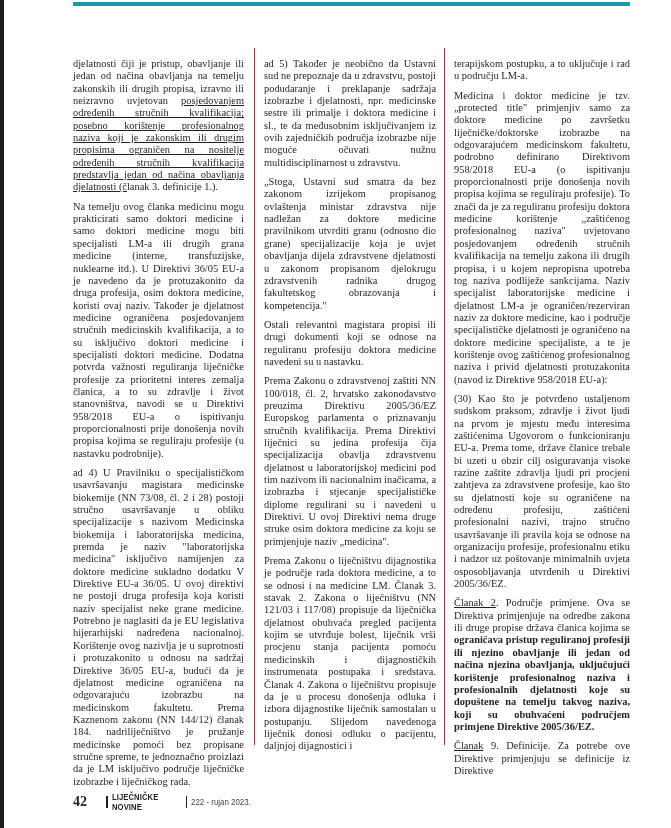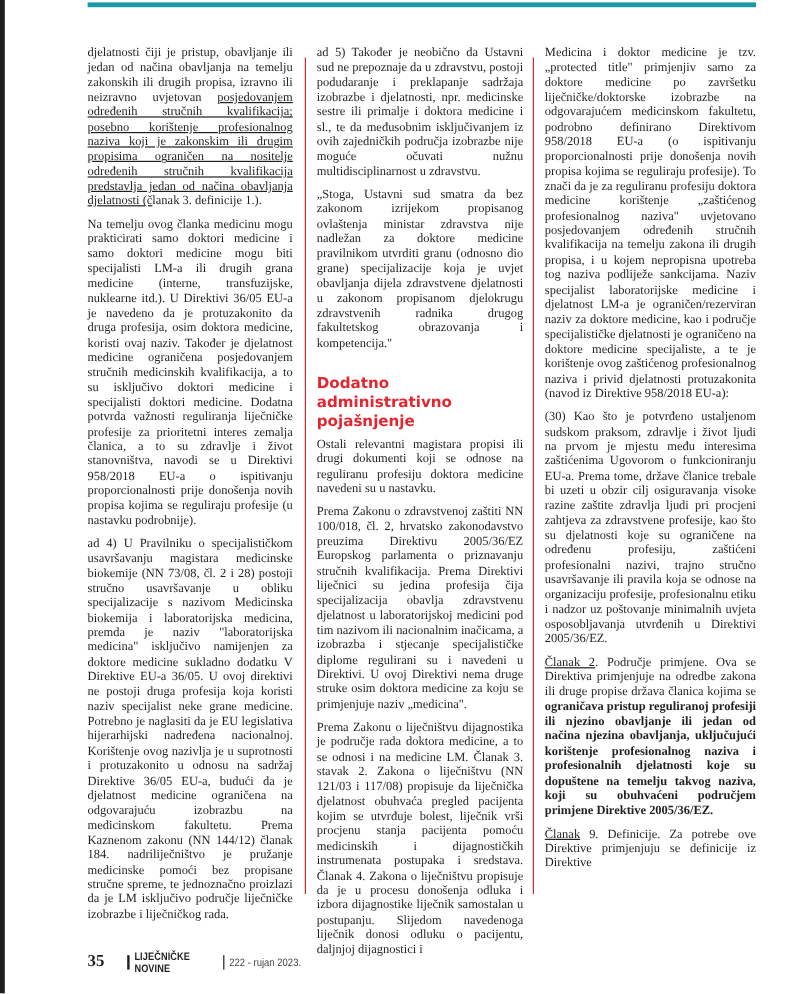--- a/index.html
+++ b/index.html
@@ -9,7 +9,7 @@
   }
   .left-strip { position: absolute; left: 0; top: 0; width: 4px; height: 828px; background: #1e1e1e; }
   .top-bar { position: absolute; left: 73px; top: 2px; width: 557px; height: 4px; background: #1a9aa6; }
-  .col { position: absolute; top: 39px; font-size: 10.4px; line-height: 12.35px; text-align: justify; hyphens: manual; }
+  .col { position: absolute; top: 58px; font-size: 10.4px; line-height: 12.35px; text-align: justify; hyphens: manual; }
   .col p { margin: 0 0 7px 0; }
   .c1 { left: 73px; width: 171px; }
   .c2 { left: 264px; width: 172px; }

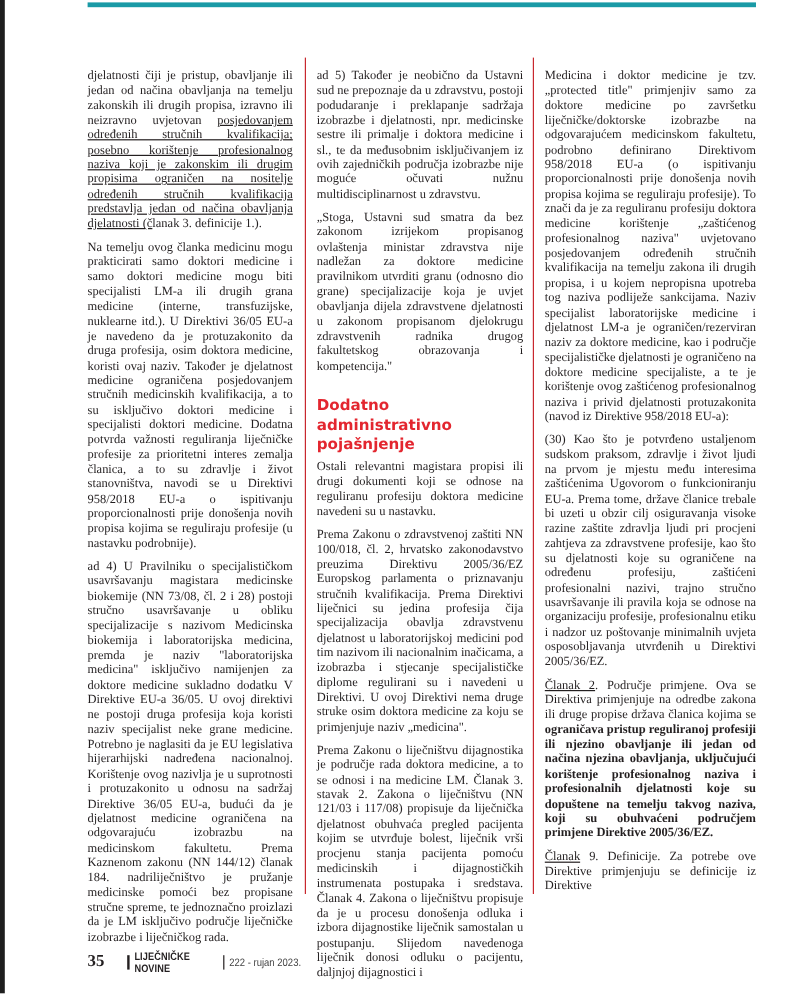--- a/index.html
+++ b/index.html
@@ -55,6 +55,7 @@
 <div class="divider d2"></div>
 
 <div class="col c3">
+  <p>terapijskom postupku, a to uključuje i rad u području LM-a.</p>
   <p>Medicina i doktor medicine je tzv. „protected title" primjenjiv samo za doktore medicine po završetku liječničke/doktorske izobrazbe na odgovarajućem medicinskom fakultetu, podrobno definirano Direktivom 958/2018 EU-a (o ispitivanju proporcionalnosti prije donošenja novih propisa kojima se reguliraju profesije). To znači da je za reguliranu profesiju doktora medicine korištenje „zaštićenog profesionalnog naziva" uvjetovano posjedovanjem određenih stručnih kvalifikacija na temelju zakona ili drugih propisa, i u kojem nepropisna upotreba tog naziva podliježe sankcijama. Naziv specijalist laboratorijske medicine i djelatnost LM-a je ograničen/rezerviran naziv za doktore medicine, kao i područje specijalističke djelatnosti je ograničeno na doktore medicine specijaliste, a te je korištenje ovog zaštićenog profesionalnog naziva i privid djelatnosti protuzakonita (navod iz Direktive 958/2018 EU-a):</p>
   <p>(30) Kao što je potvrđeno ustaljenom sudskom praksom, zdravlje i život ljudi na prvom je mjestu među interesima zaštićenima Ugovorom o funkcioniranju EU-a. Prema tome, države članice trebale bi uzeti u obzir cilj osiguravanja visoke razine zaštite zdravlja ljudi pri procjeni zahtjeva za zdravstvene profesije, kao što su djelatnosti koje su ograničene na određenu profesiju, zaštićeni profesionalni nazivi, trajno stručno usavršavanje ili pravila koja se odnose na organizaciju profesije, profesionalnu etiku i nadzor uz poštovanje minimalnih uvjeta osposobljavanja utvrđenih u Direktivi 2005/36/EZ.</p>
   <p><span class="u">Članak 2</span><span>. Područje primjene. Ova se Direktiva primjenjuje na odredbe zakona ili druge propise država članica kojima se </span><span class="b">ograničava pristup reguliranoj profesiji ili njezino obavljanje ili jedan od načina njezina obavljanja, uključujući korištenje profesionalnog naziva i profesionalnih djelatnosti koje su dopuštene na temelju takvog naziva, koji su obuhvaćeni područjem primjene Direktive 2005/36/EZ.</span></p>

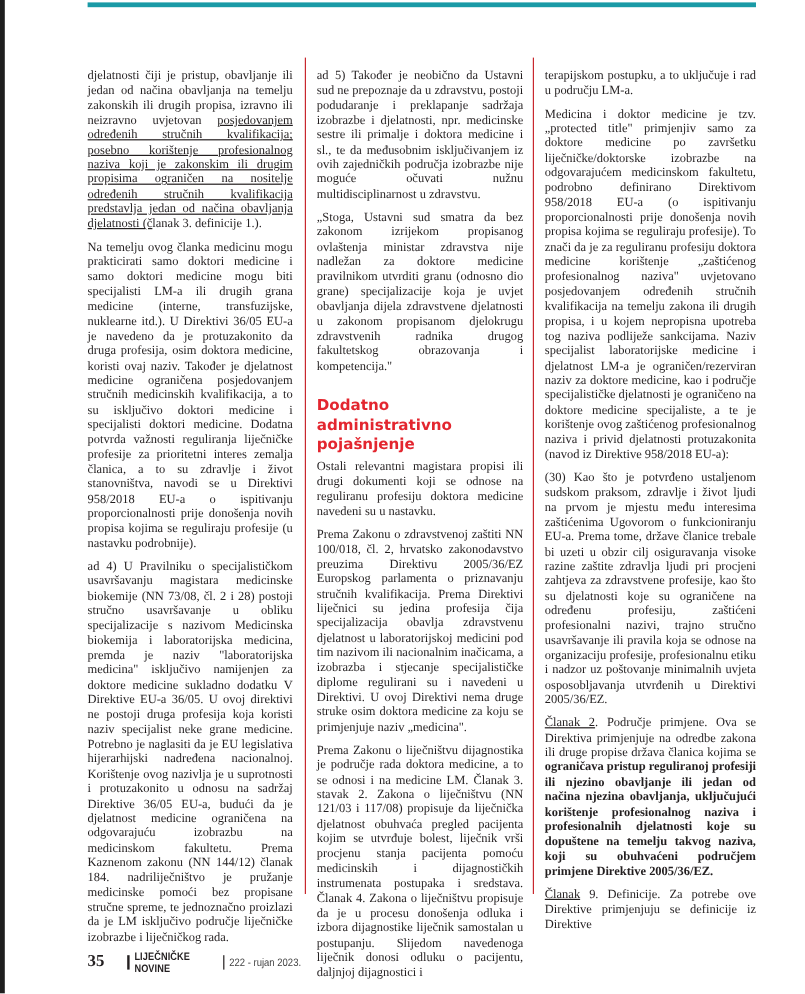--- a/index.html
+++ b/index.html
@@ -46,7 +46,6 @@
 <div class="col c2">
   <p>ad 5) Također je neobično da Ustavni sud ne prepoznaje da u zdravstvu, postoji podudaranje i preklapanje sadržaja izobrazbe i djelatnosti, npr. medicinske sestre ili primalje i doktora medicine i sl., te da međusobnim isključivanjem iz ovih zajedničkih područja izobrazbe nije moguće očuvati nužnu multidisciplinarnost u zdravstvu.</p>
   <p>„Stoga, Ustavni sud smatra da bez zakonom izrijekom propisanog ovlaštenja ministar zdravstva nije nadležan za doktore medicine pravilnikom utvrditi granu (odnosno dio grane) specijalizacije koja je uvjet obavljanja dijela zdravstvene djelatnosti u zakonom propisanom djelokrugu zdravstvenih radnika drugog fakultetskog obrazovanja i kompetencija."</p>
-  <h2 class="section-heading">Dodatno administrativno pojašnjenje</h2>
   <p>Ostali relevantni magistara propisi ili drugi dokumenti koji se odnose na reguliranu profesiju doktora medicine navedeni su u nastavku.</p>
   <p>Prema Zakonu o zdravstvenoj zaštiti NN 100/018, čl. 2, hrvatsko zakonodavstvo preuzima Direktivu 2005/36/EZ Europskog parlamenta o priznavanju stručnih kvalifikacija. Prema Direktivi liječnici su jedina profesija čija specijalizacija obavlja zdravstvenu djelatnost u laboratorijskoj medicini pod tim nazivom ili nacionalnim inačicama, a izobrazba i stjecanje specijalističke diplome regulirani su i navedeni u Direktivi. U ovoj Direktivi nema druge struke osim doktora medicine za koju se primjenjuje naziv „medicina".</p>
   <p>Prema Zakonu o liječništvu dijagnostika je područje rada doktora medicine, a to se odnosi i na medicine LM. Članak 3. stavak 2. Zakona o liječništvu (NN 121/03 i 117/08) propisuje da liječnička djelatnost obuhvaća pregled pacijenta kojim se utvrđuje bolest, liječnik vrši procjenu stanja pacijenta pomoću medicinskih i dijagnostičkih instrumenata postupaka i sredstava. Članak 4. Zakona o liječništvu propisuje da je u procesu donošenja odluka i izbora dijagnostike liječnik samostalan u postupanju. Slijedom navedenoga liječnik donosi odluku o pacijentu, daljnjoj dijagnostici i</p>

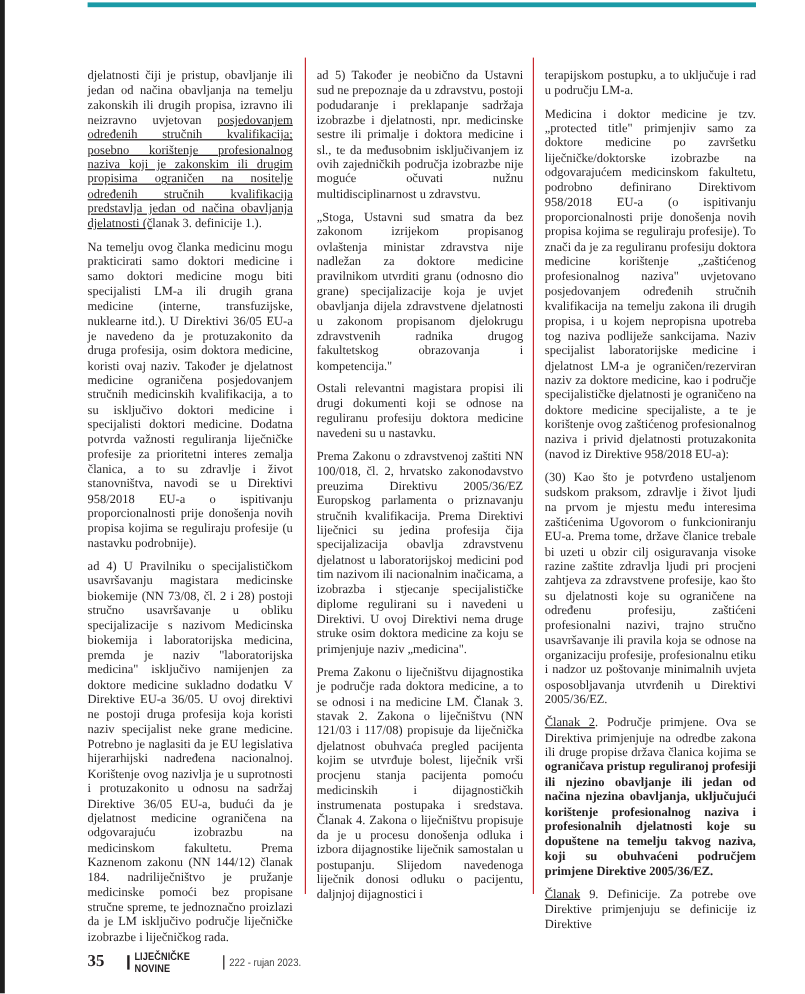--- a/index.html
+++ b/index.html
@@ -62,7 +62,7 @@
 </div>
 
 <div class="footer">
-  <span class="page-num">35</span>
+  <span class="page-num">42</span>
   <span class="bar"></span>
   <span class="pub">LIJEČNIČKE NOVINE</span>
   <span class="bar"></span>

